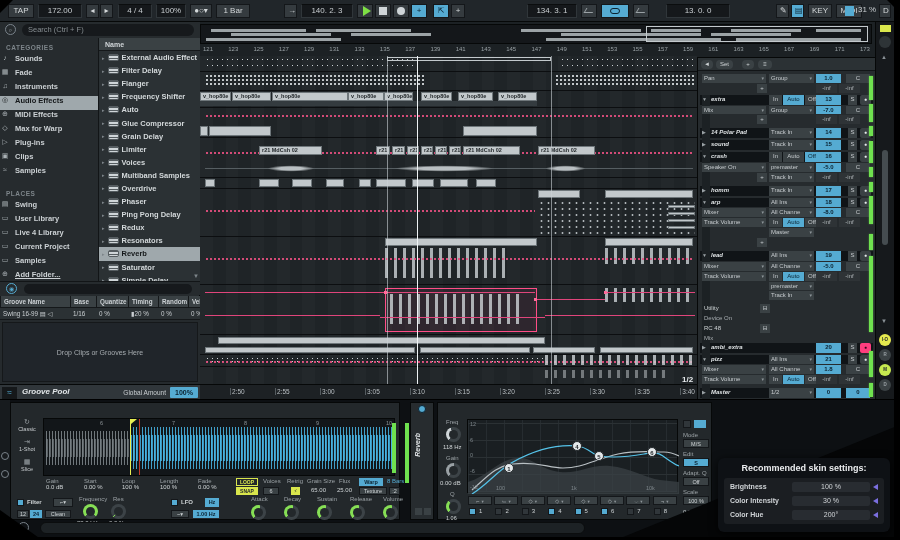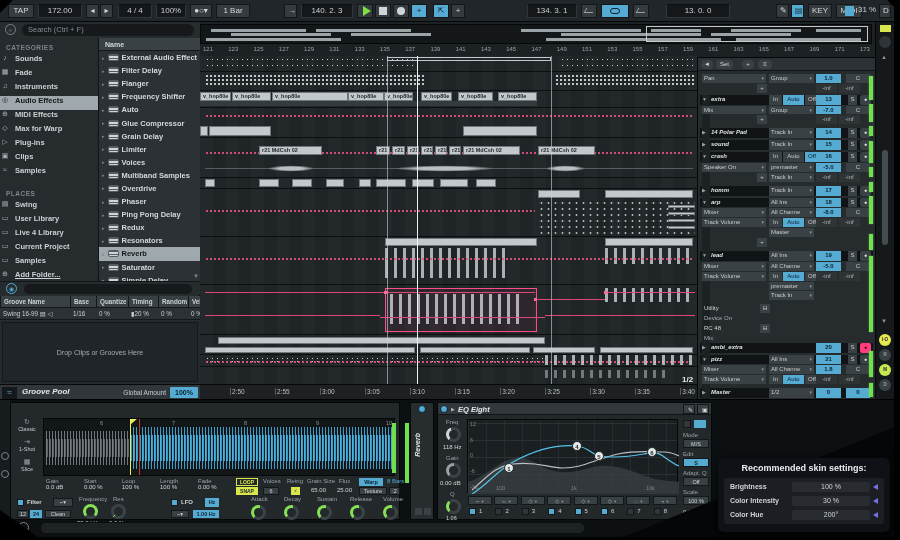--- a/index.html
+++ b/index.html
@@ -987,13 +987,6 @@
     </div>
 
     <div class="panel" style="left:437px;top:2px;width:275px;height:118px">
-      <div class="dtitle">
-        <div class="dpow"></div>
-        <div class="dfold">▶</div>
-        <div class="dname">EQ Eight</div>
-        <div class="dtab" style="right:16px;width:12px">✎</div>
-        <div class="dtab" style="right:2px;width:12px">▣</div>
-      </div>
       <div class="plabel" style="left:8px;top:16px">Freq</div>
       <div class="knob" style="left:8px;top:24px;--deg:110deg;--arc:#cfd5d8"></div>
       <div class="pvalue" style="left:5px;top:41px">118 Hz</div>

